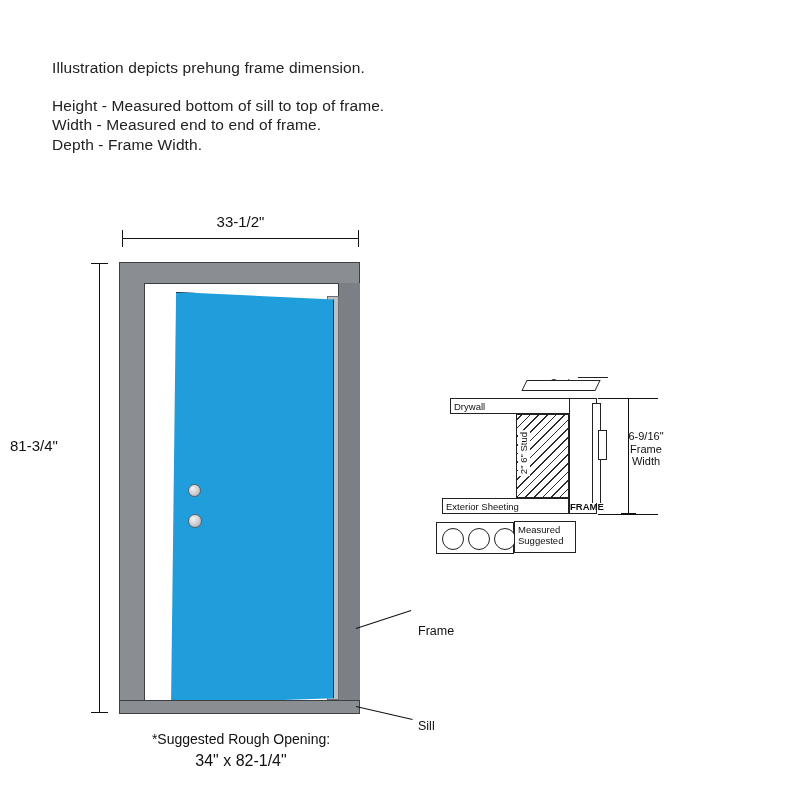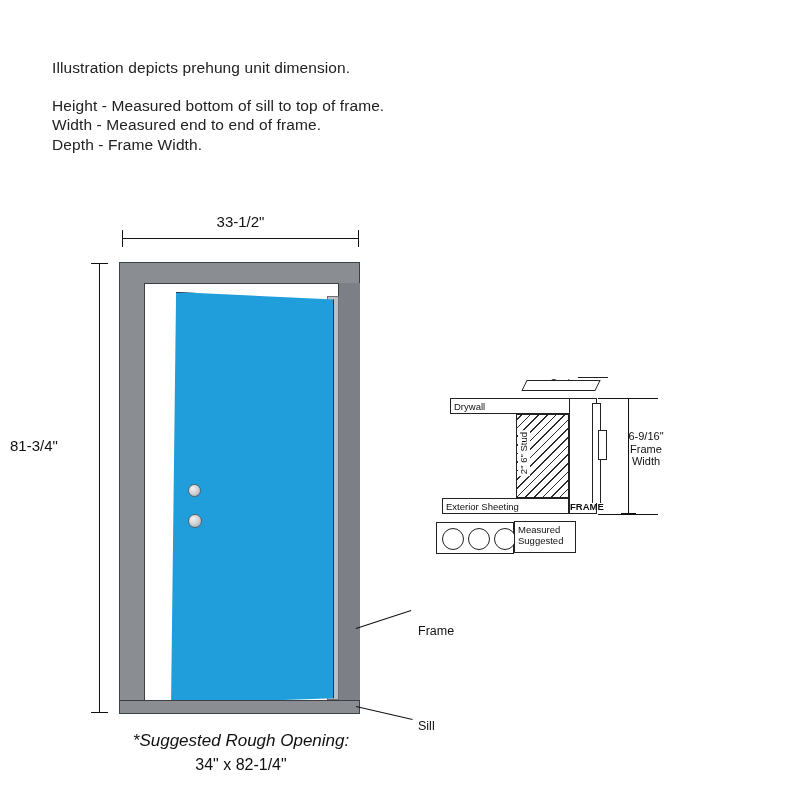--- a/index.html
+++ b/index.html
@@ -388,7 +388,7 @@
 <div id="page">
 
   <div class="notes">
-    <div class="line intro">Illustration depicts prehung unit dimension.</div>
+    <div class="line intro">Illustration depicts prehung frame dimension.</div>
     <div class="line">Height - Measured bottom of sill to top of frame.</div>
     <div class="line">Width - Measured end to end of frame.</div>
     <div class="line">Depth - Frame Width.</div>

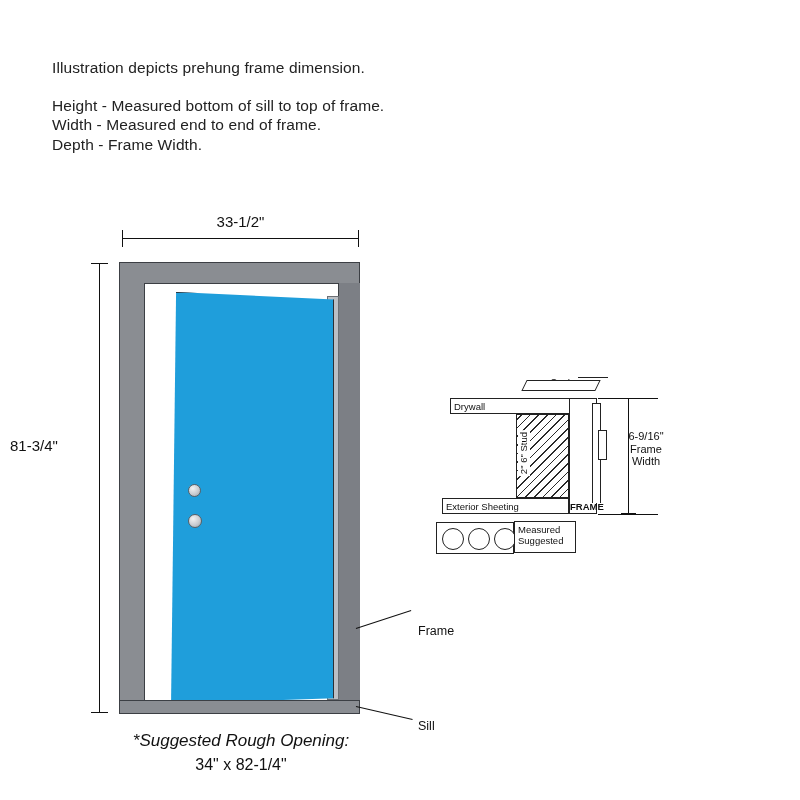--- a/index.html
+++ b/index.html
@@ -195,9 +195,8 @@
     text-align: center;
   }
   .rough-note .ro1 {
-    font-size: 17px;
-    color: #111;
-    font-style: italic;
+    font-size: 14px;
+    color: #111;
   }
   .rough-note .ro2 {
     font-size: 16px;

